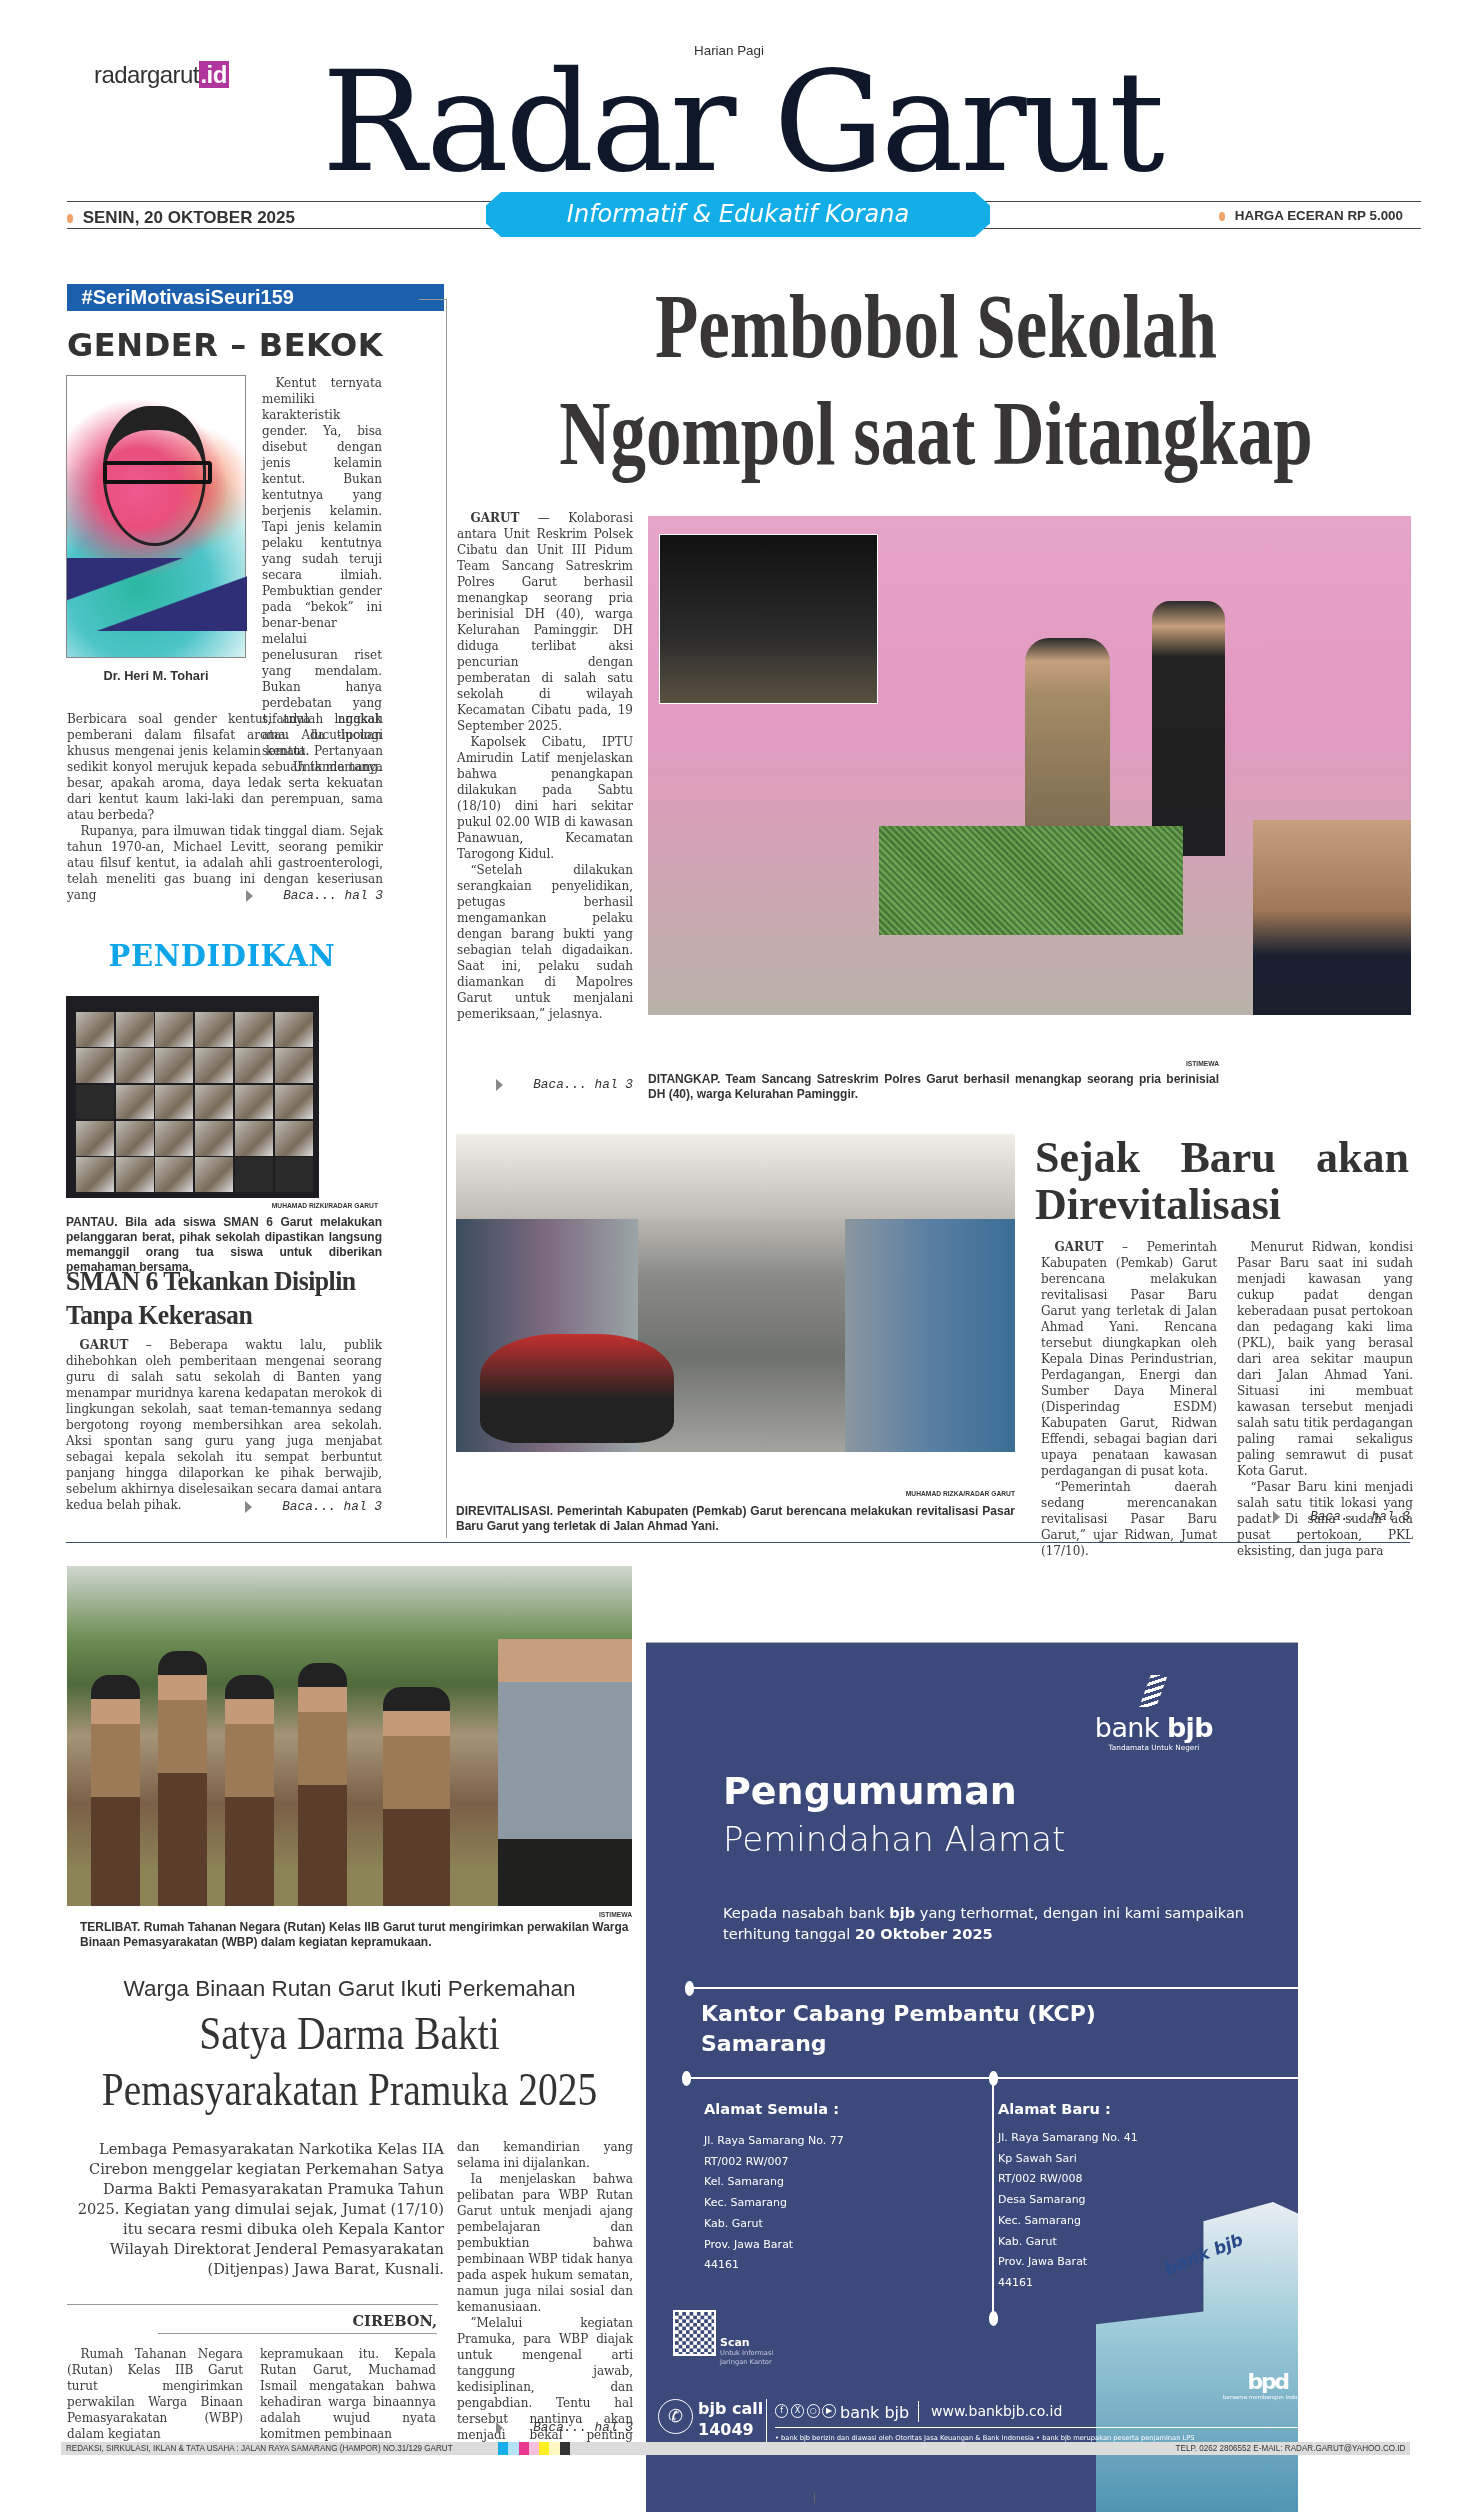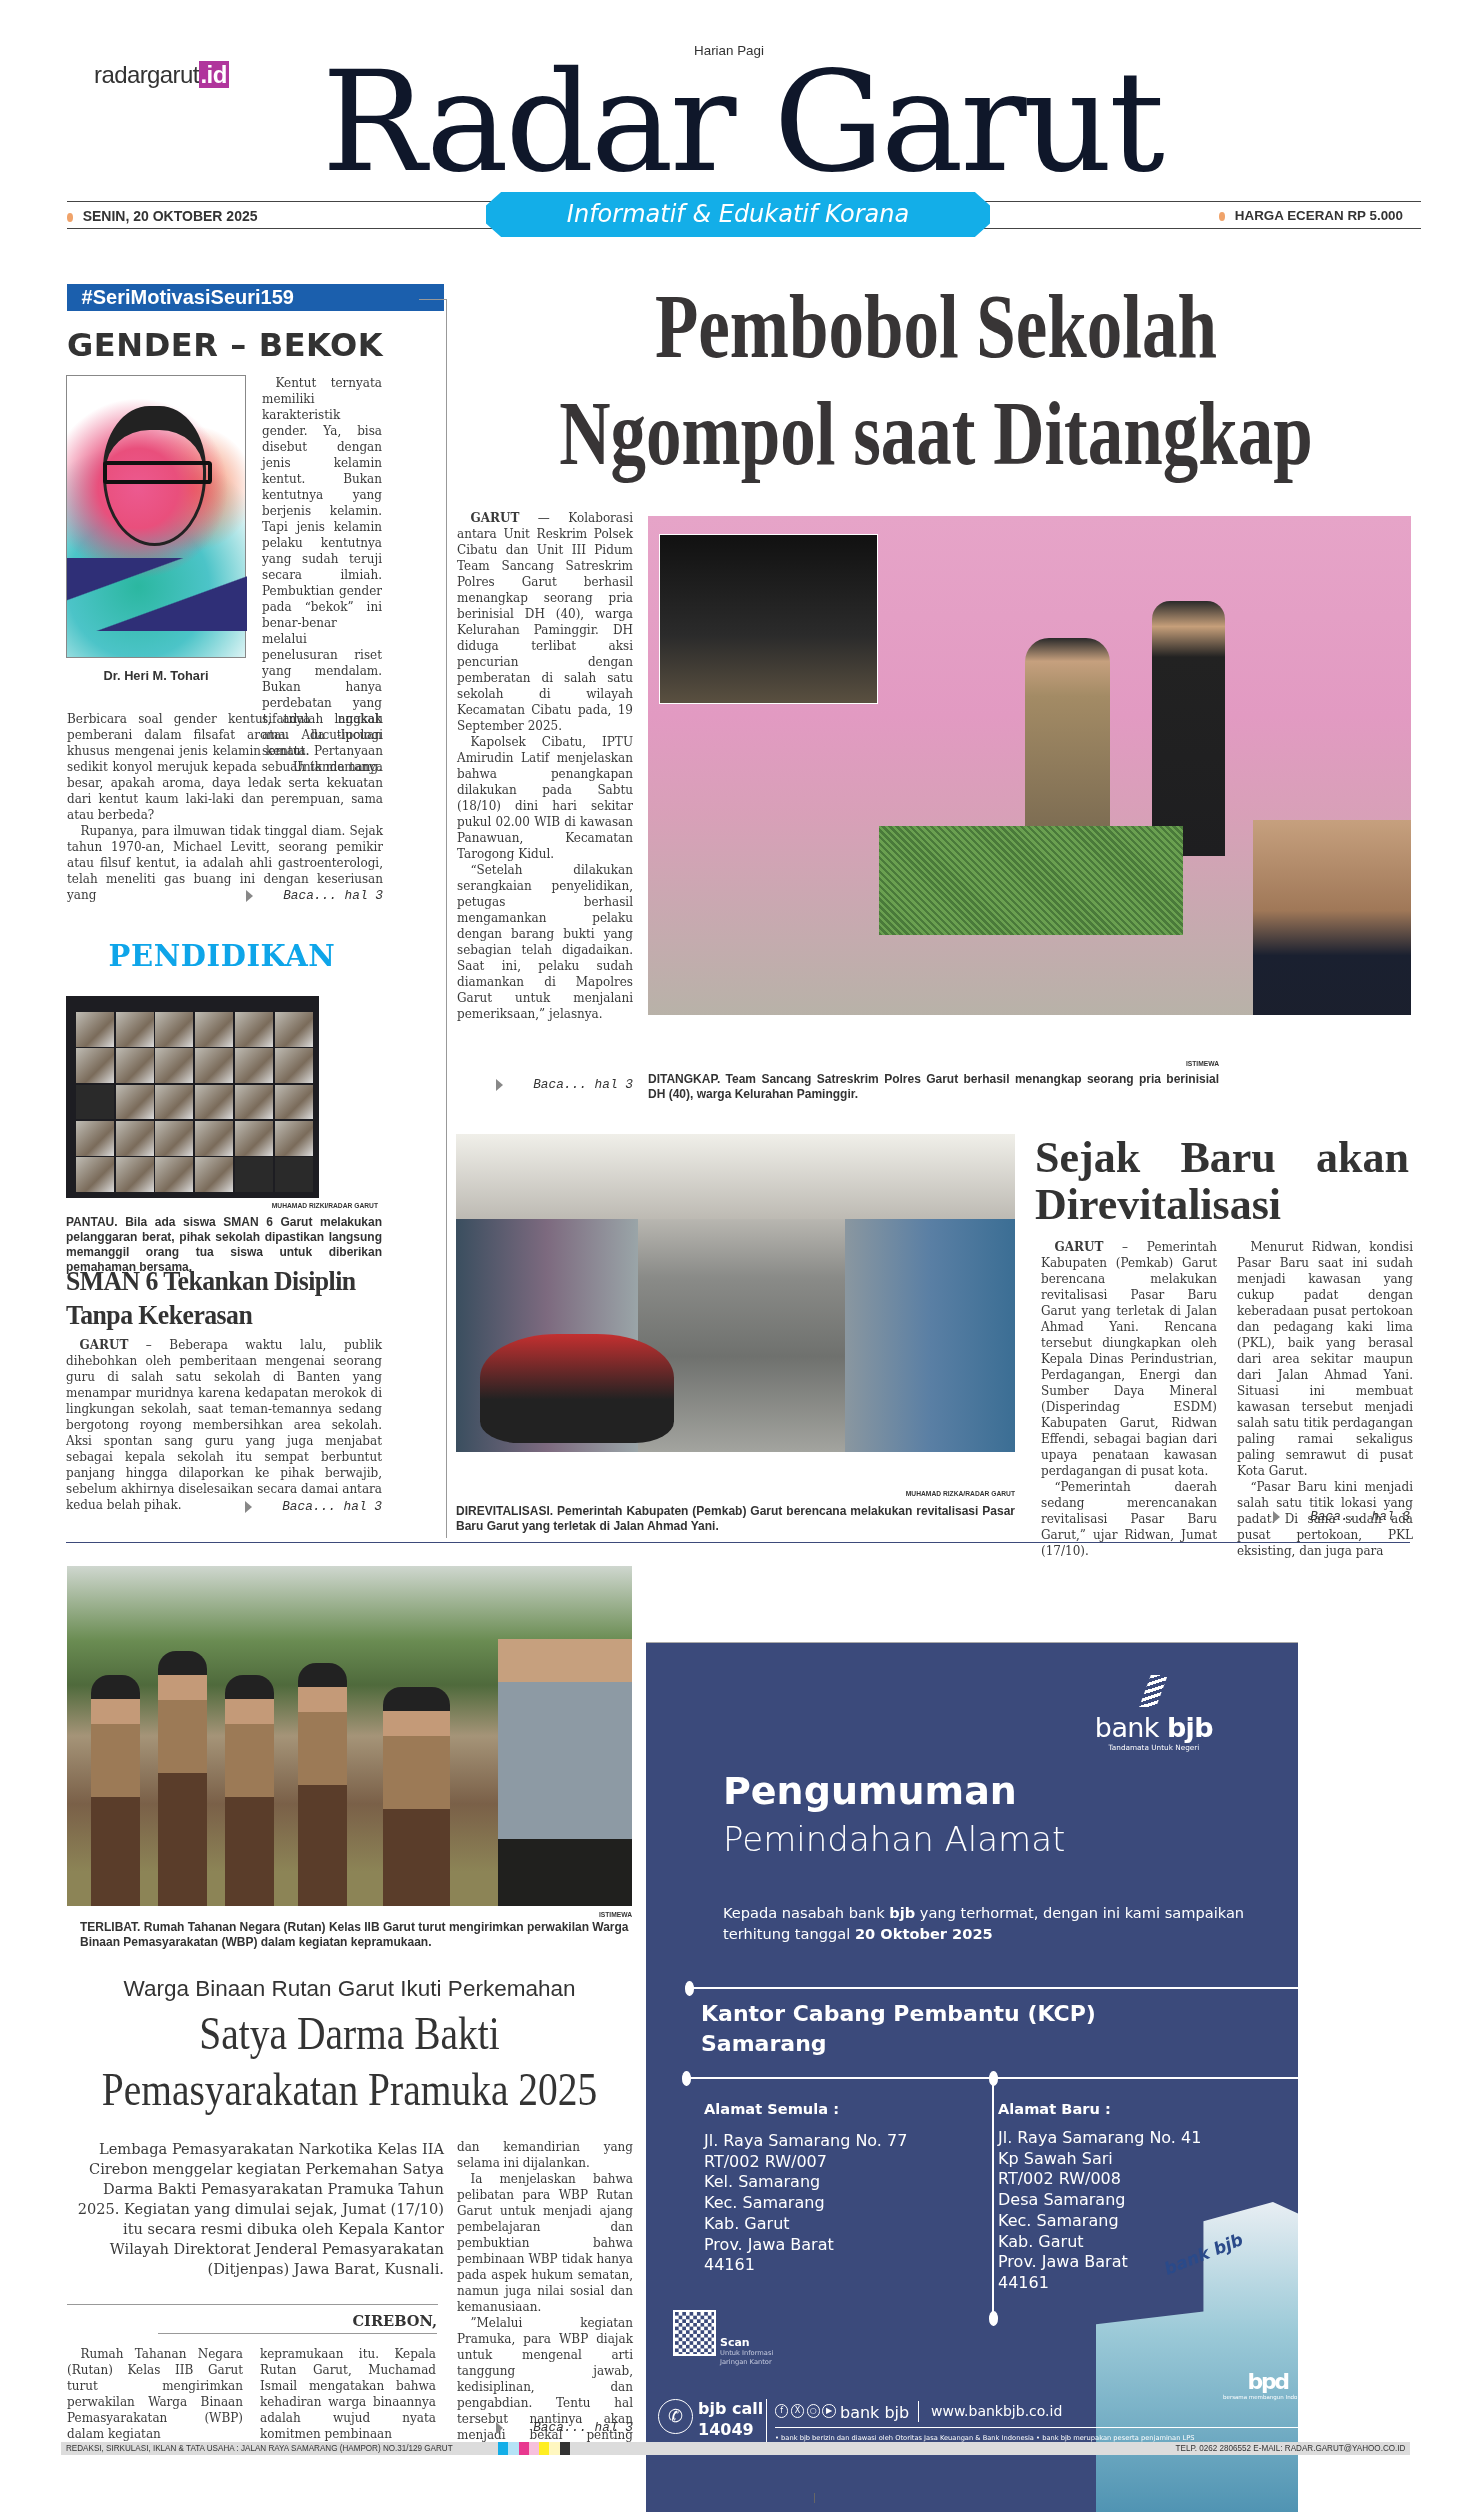--- a/index.html
+++ b/index.html
@@ -21,7 +21,7 @@
 #site-logo .id{background:#b0359c;color:#fff;padding:0 1.8px;font-weight:bold}
 #title{left:316px;top:61px;width:851px;text-align:center;font-family:"DejaVu Serif",serif;font-weight:normal;font-size:139px;line-height:122px;color:#0f172a;letter-spacing:-3.6px}
 .rule{height:0;border-top:1.8px solid #444}
-#date-row{left:67px;top:208px;font-family:"Liberation Sans",sans-serif;font-weight:bold;font-size:14px;color:#333}
+#date-row{left:67px;top:208px;font-family:"Liberation Sans",sans-serif;font-weight:bold;font-size:17px;color:#333}
 #price-row{right:55px;top:208px;font-family:"Liberation Sans",sans-serif;font-weight:bold;font-size:13.4px;color:#333}
 .dot{display:inline-block;width:6px;height:8.5px;border-radius:50%;background:#f0a36a;margin-right:9.7px;vertical-align:middle}
 #tagline{left:486px;top:192px;width:504px;height:45px;background:#13aee8;clip-path:polygon(3% 0,97% 0,100% 30%,100% 70%,97% 100%,3% 100%,0 70%,0 30%);color:#fff;font-family:"DejaVu Sans",sans-serif;font-style:italic;font-size:24px;line-height:45px;text-align:center}

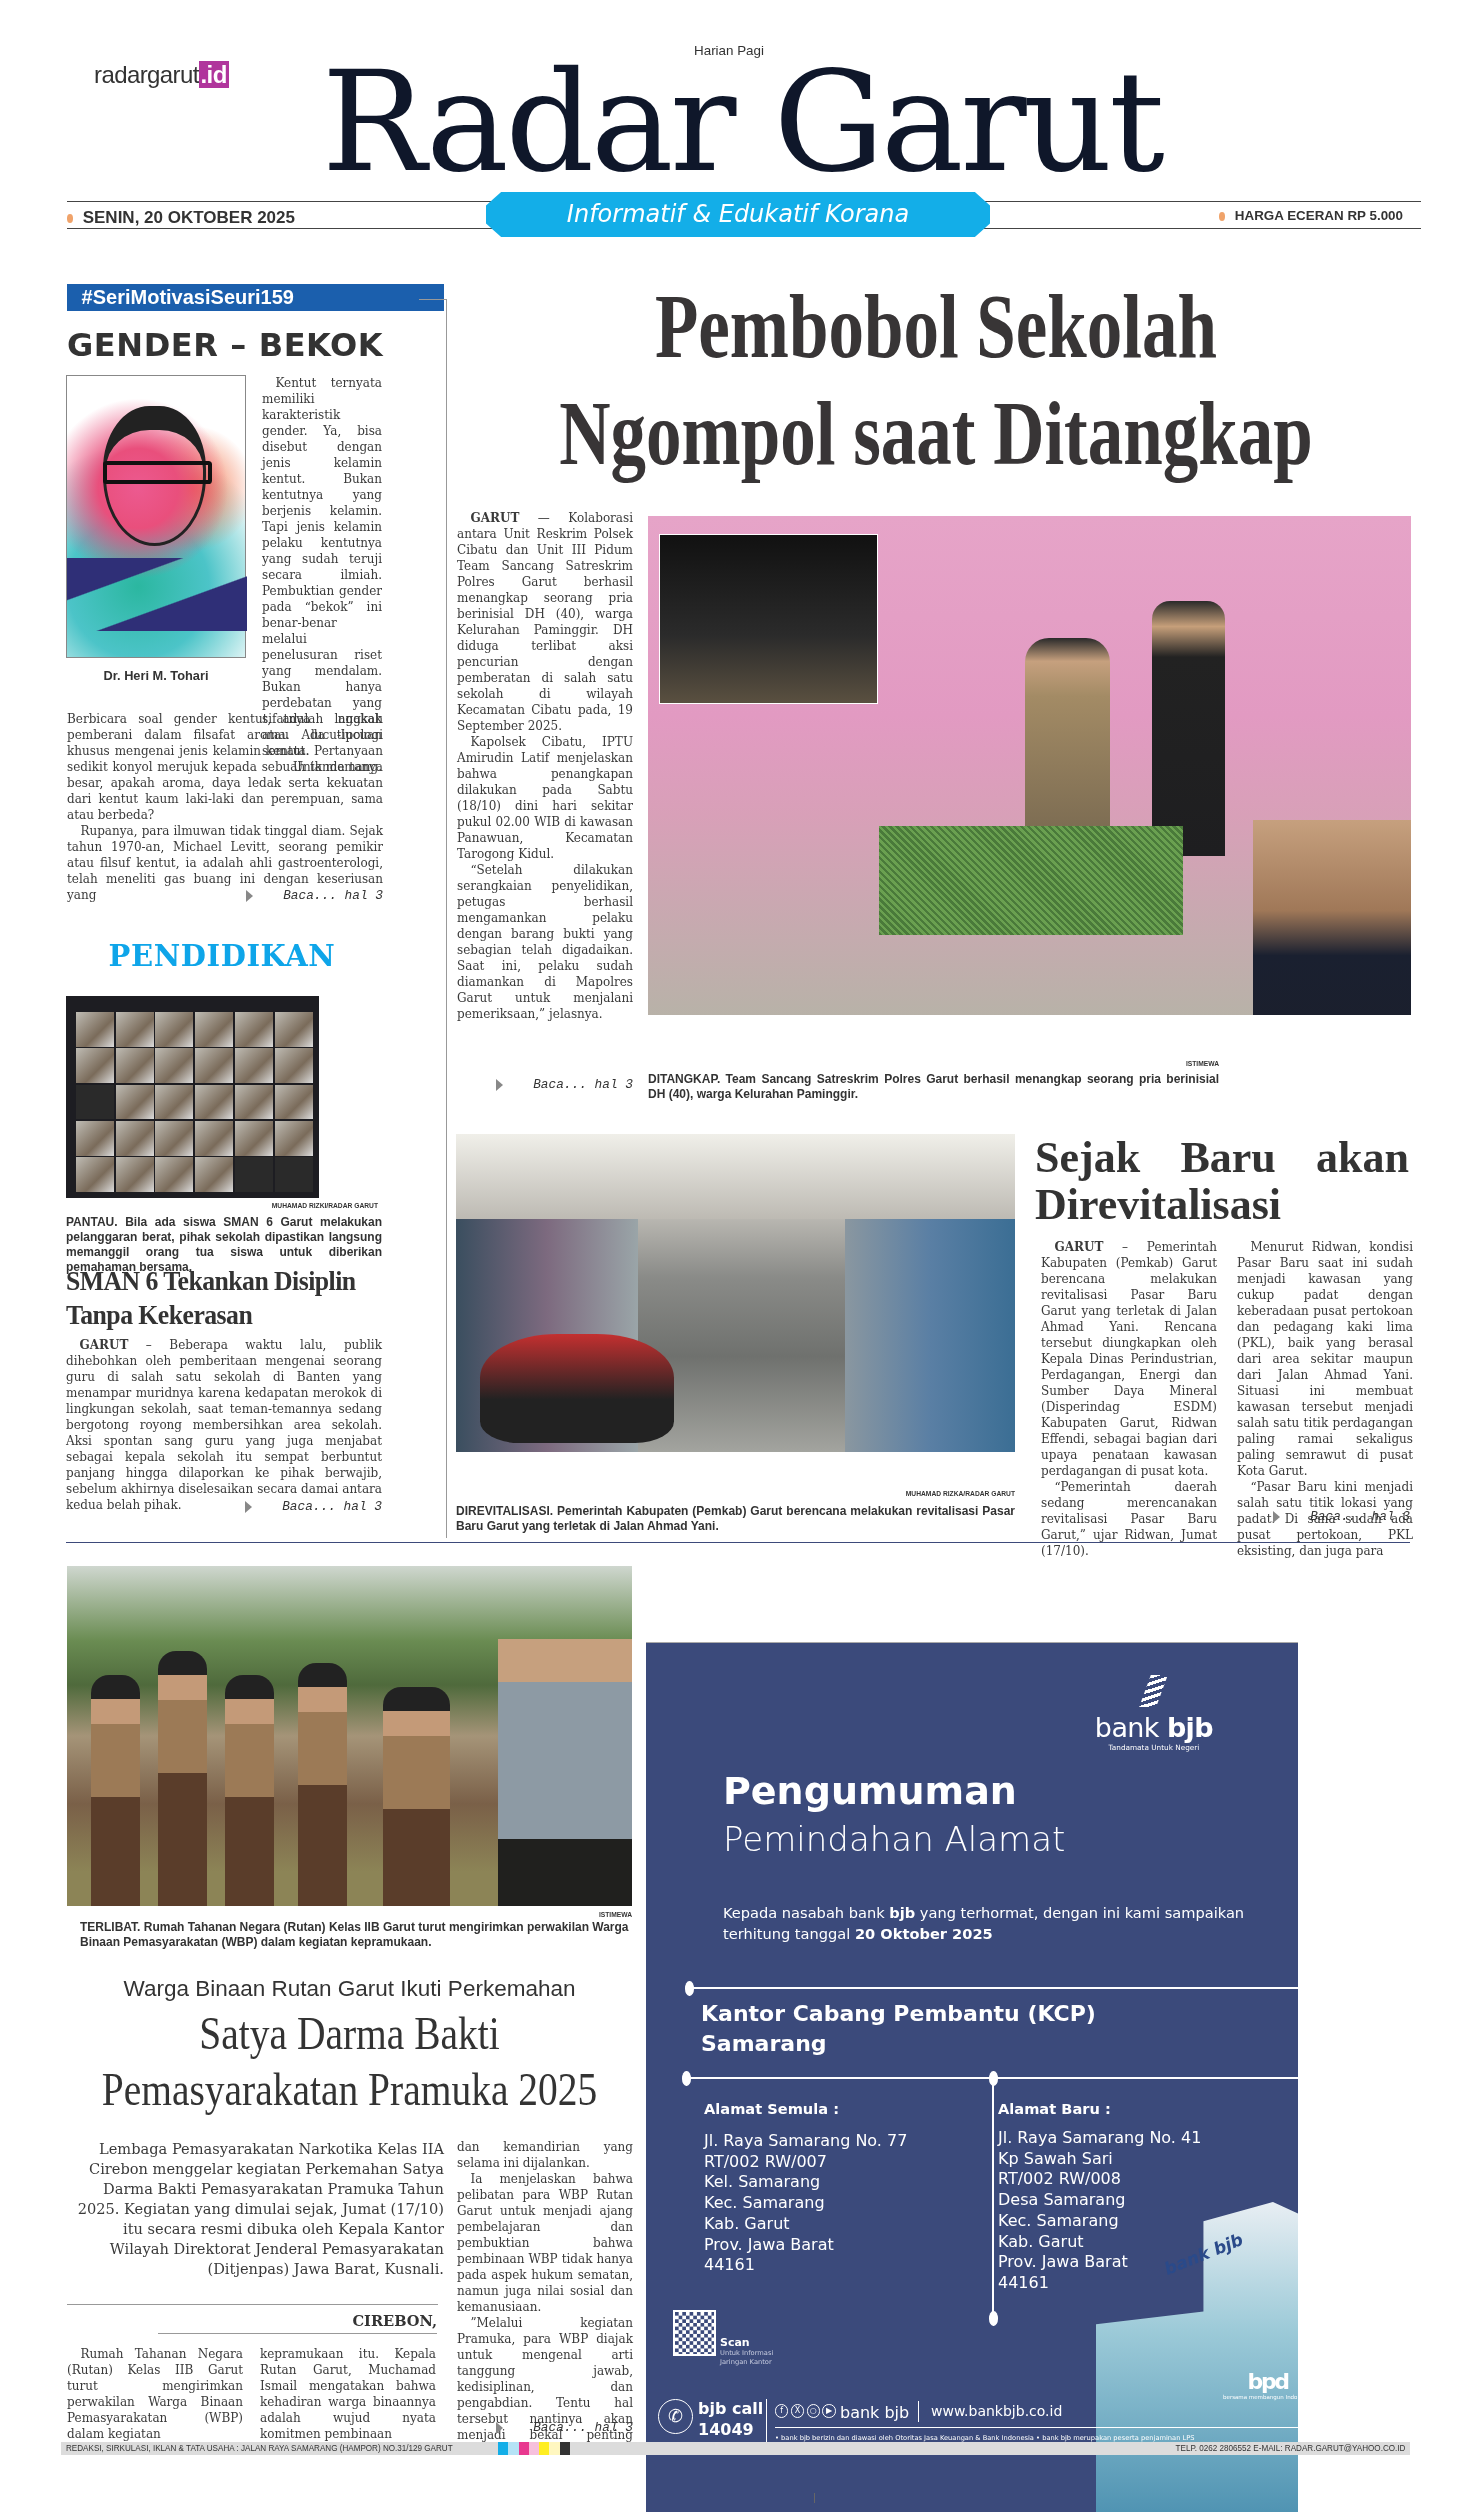--- a/index.html
+++ b/index.html
@@ -110,7 +110,7 @@
 #ad-branch{position:absolute;left:55px;top:327px;font-size:22px;font-weight:bold;line-height:30px}
 #ad-old-h,#ad-new-h{position:absolute;top:424px;font-size:14.6px;font-weight:bold}
 #ad-old-h{left:58px}#ad-new-h{left:352px}
-#ad-old,#ad-new{position:absolute;top:456px;font-size:16px;line-height:20.7px}
+#ad-old,#ad-new{position:absolute;top:456px;font-size:11px;line-height:20.7px}
 #ad-old{left:58px}#ad-new{left:352px;top:448px}
 #ad-vline{position:absolute;left:346px;top:369px;width:1.8px;height:238px;background:#fff}
 #ad-building{position:absolute;left:450px;top:559px;width:316px;height:322px;background:linear-gradient(180deg,transparent 0,rgba(59,74,123,0) 0),linear-gradient(180deg,#e8eef3 0%,#9ccad8 40%,#4b90b0 100%);clip-path:polygon(34% 6%,56% 0,100% 20%,100% 100%,0 100%,0 38%,34% 34%)}

